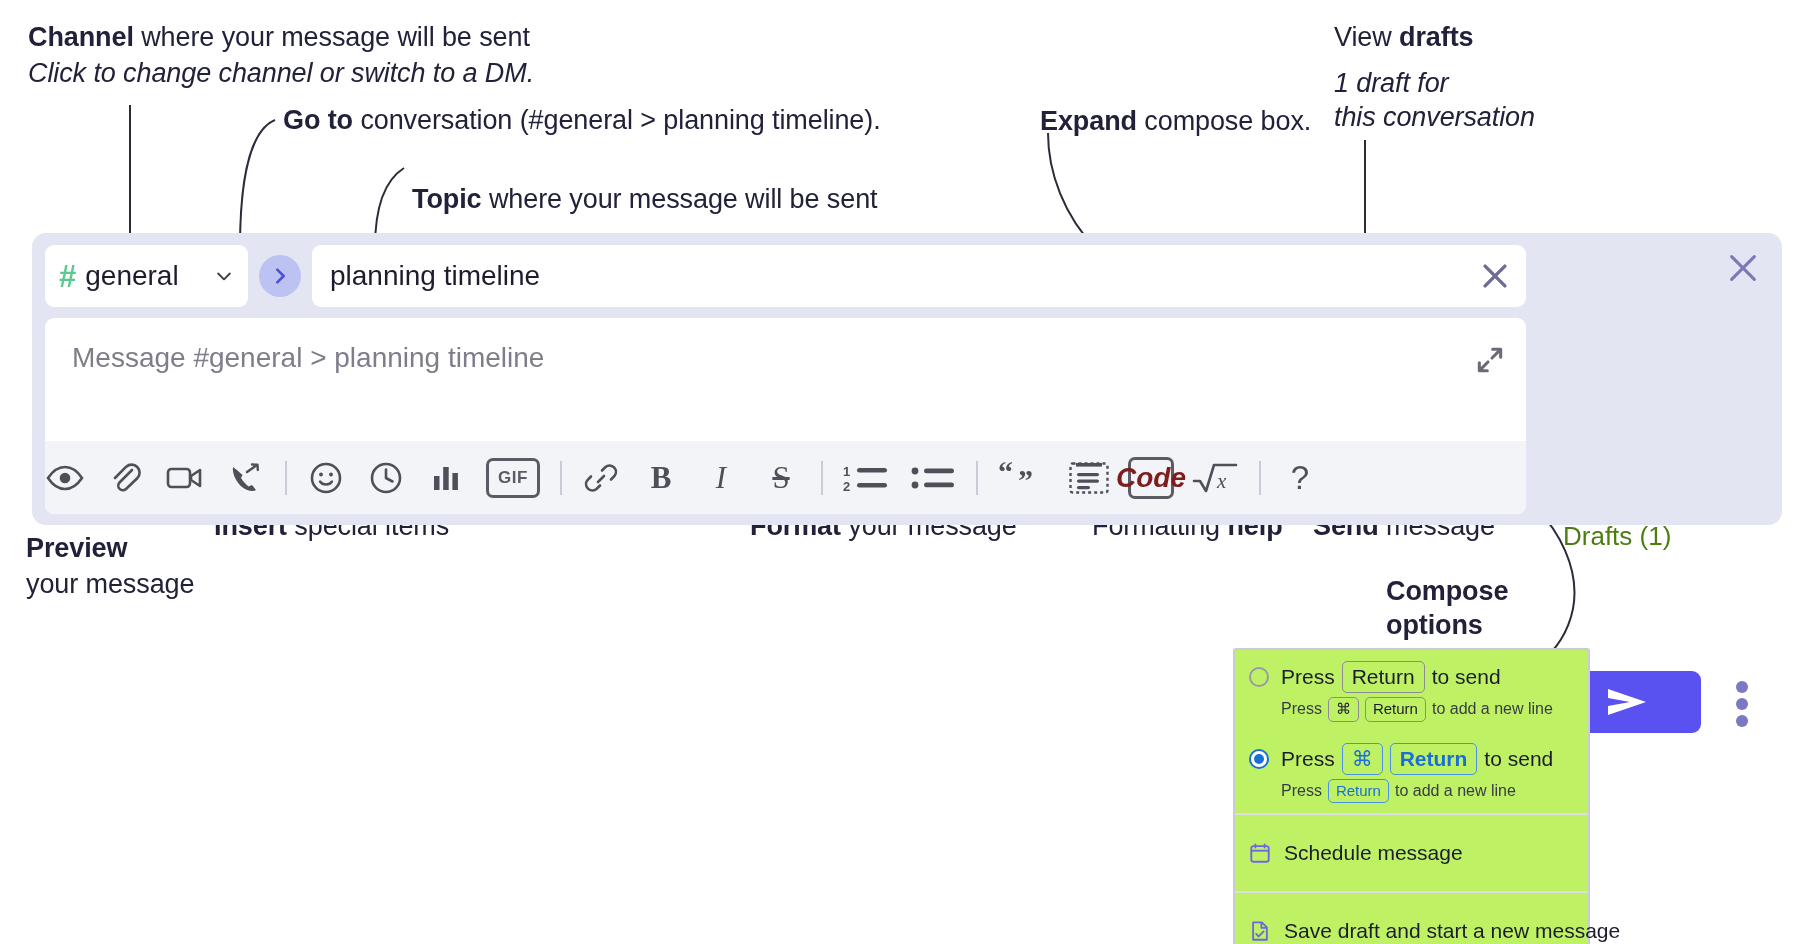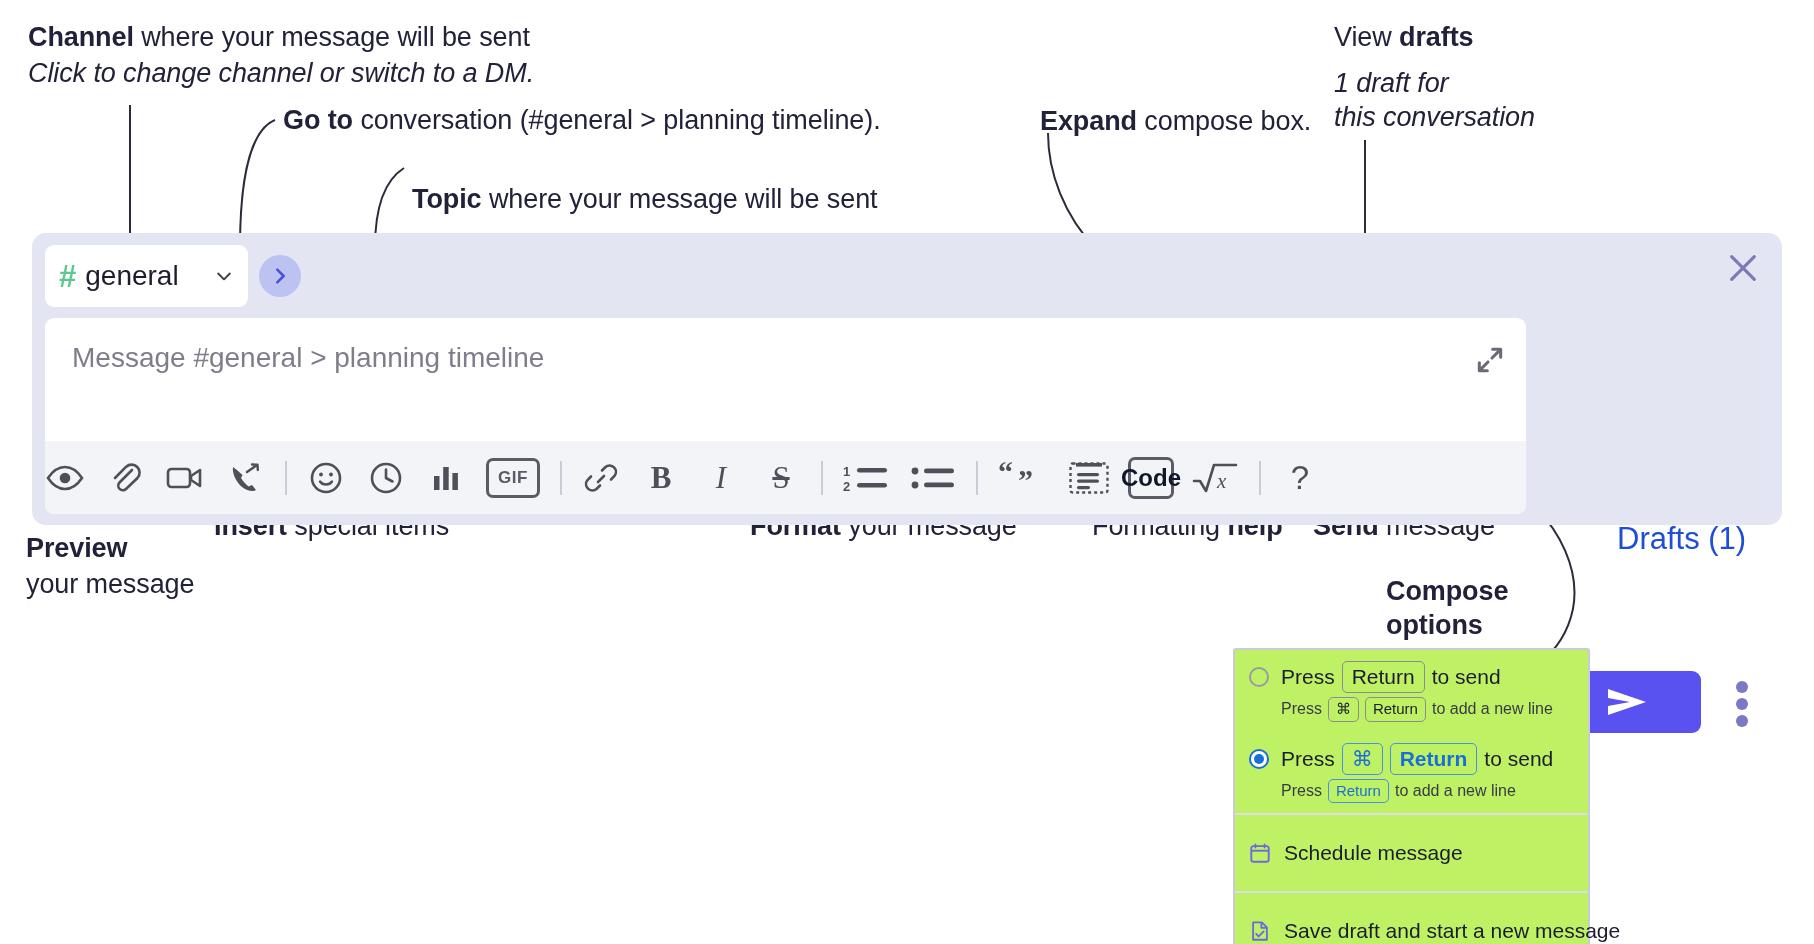--- a/index.html
+++ b/index.html
@@ -239,6 +239,12 @@
         </svg>
       </div>
 
+      <div id="topic-field">
+        <span id="topic-value">planning timeline</span>
+        <svg id="topic-clear" viewBox="0 0 24 24">
+          <path d="M5 5 L19 19 M19 5 L5 19" stroke="#6d6d92" stroke-width="2.4" stroke-linecap="round"></path>
+        </svg>
+      </div>
     </div>
 
     <div id="message-box">

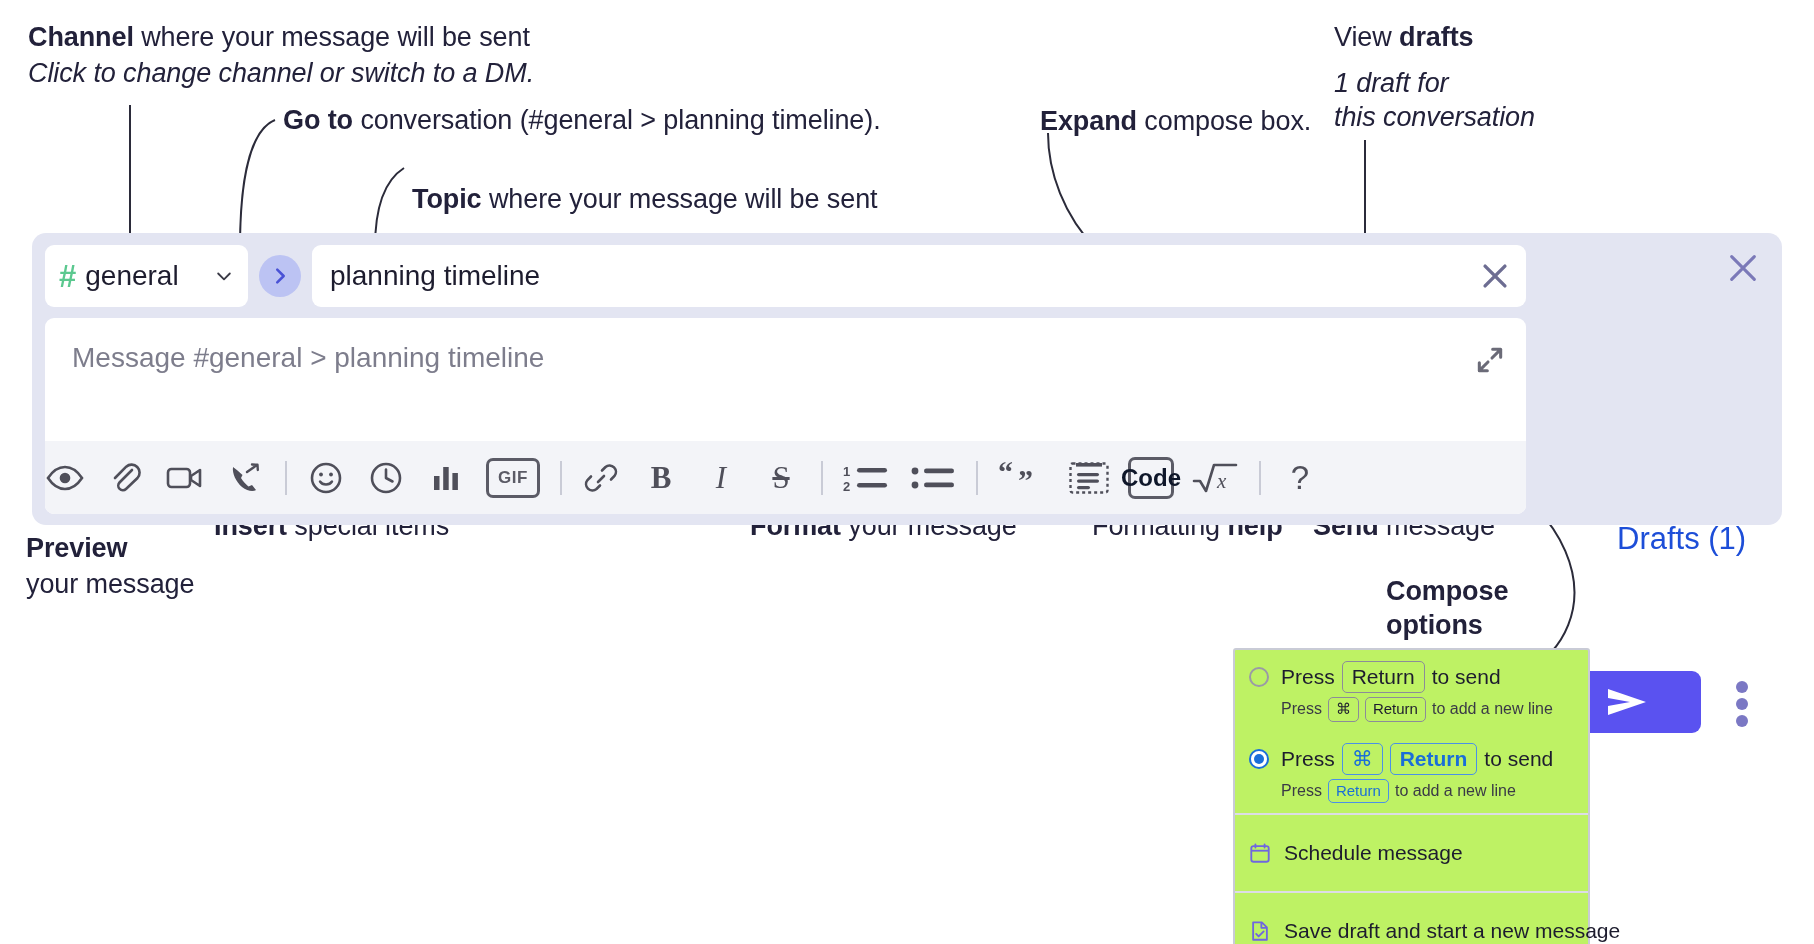--- a/index.html
+++ b/index.html
@@ -89,7 +89,7 @@
   .codebox{
     width:40px;height:36px;border:3px solid #5b5b66;border-radius:7px;
     display:flex;align-items:center;justify-content:center;
-    font-size:24px;font-weight:bold;color:#0f172a;
+    font-size:28px;font-weight:bold;color:#7f1d1d;font-style:italic;
   }
   .txtglyph{font-size:31px;color:#4f4f5a;line-height:1;}
 

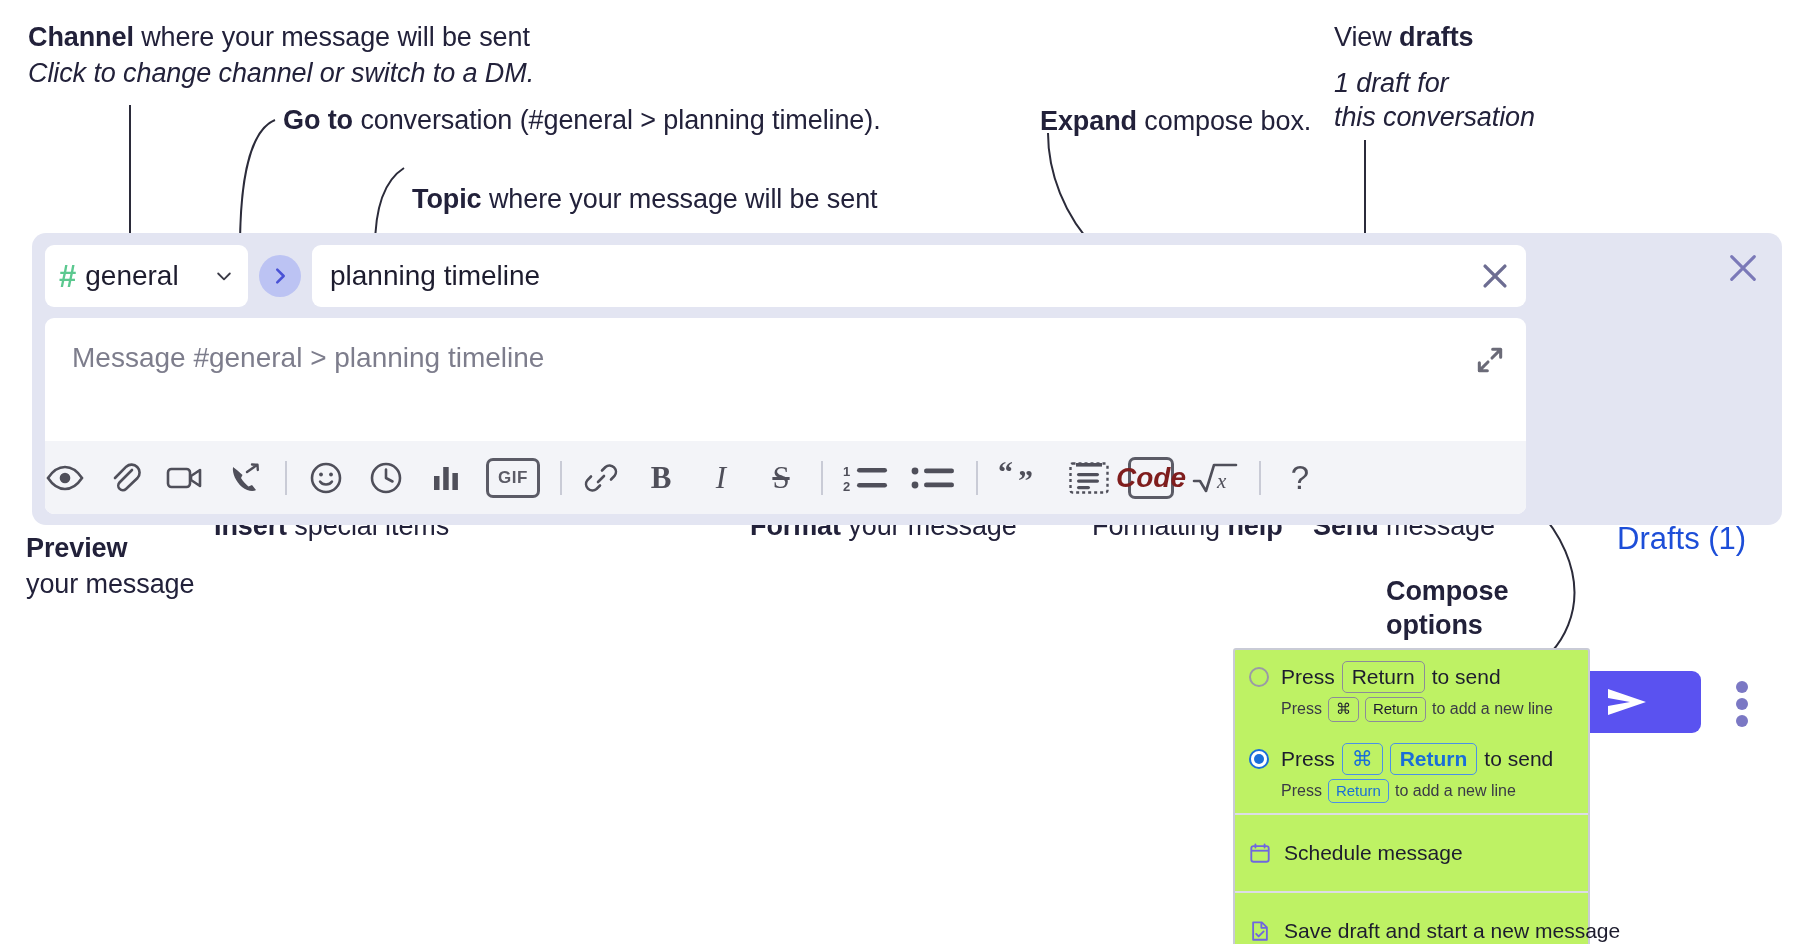--- a/index.html
+++ b/index.html
@@ -96,8 +96,8 @@
   
   #panel-close{position:absolute;right:22px;top:18px;width:34px;height:34px;}
   #drafts-label{
-    position:absolute;left:1585px;top:288px;
-    font-size:31px;color:#1d4ed8;white-space:nowrap;
+    position:absolute;left:1531px;top:288px;
+    font-size:26px;color:#4d7c0f;white-space:nowrap;
   }
   #send-btn{
     position:absolute;left:1521px;top:438px;width:148px;height:62px;

